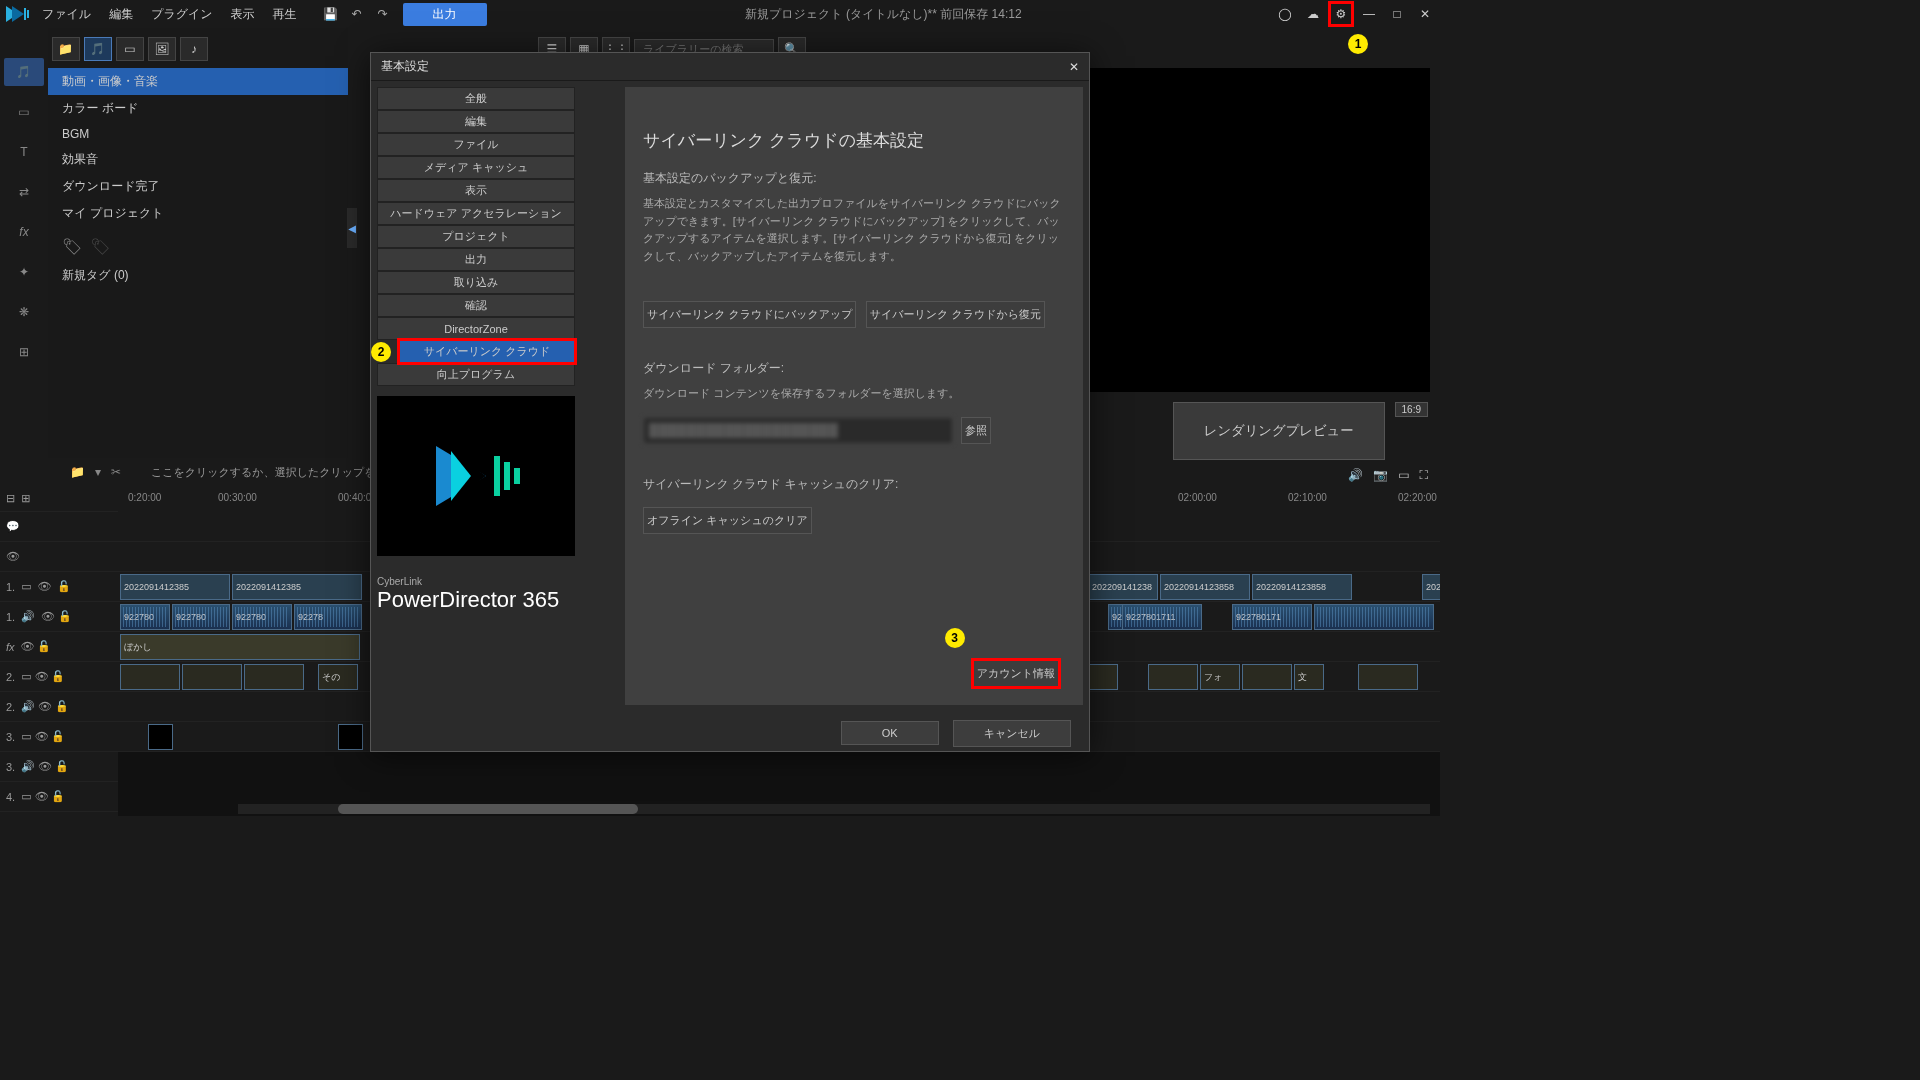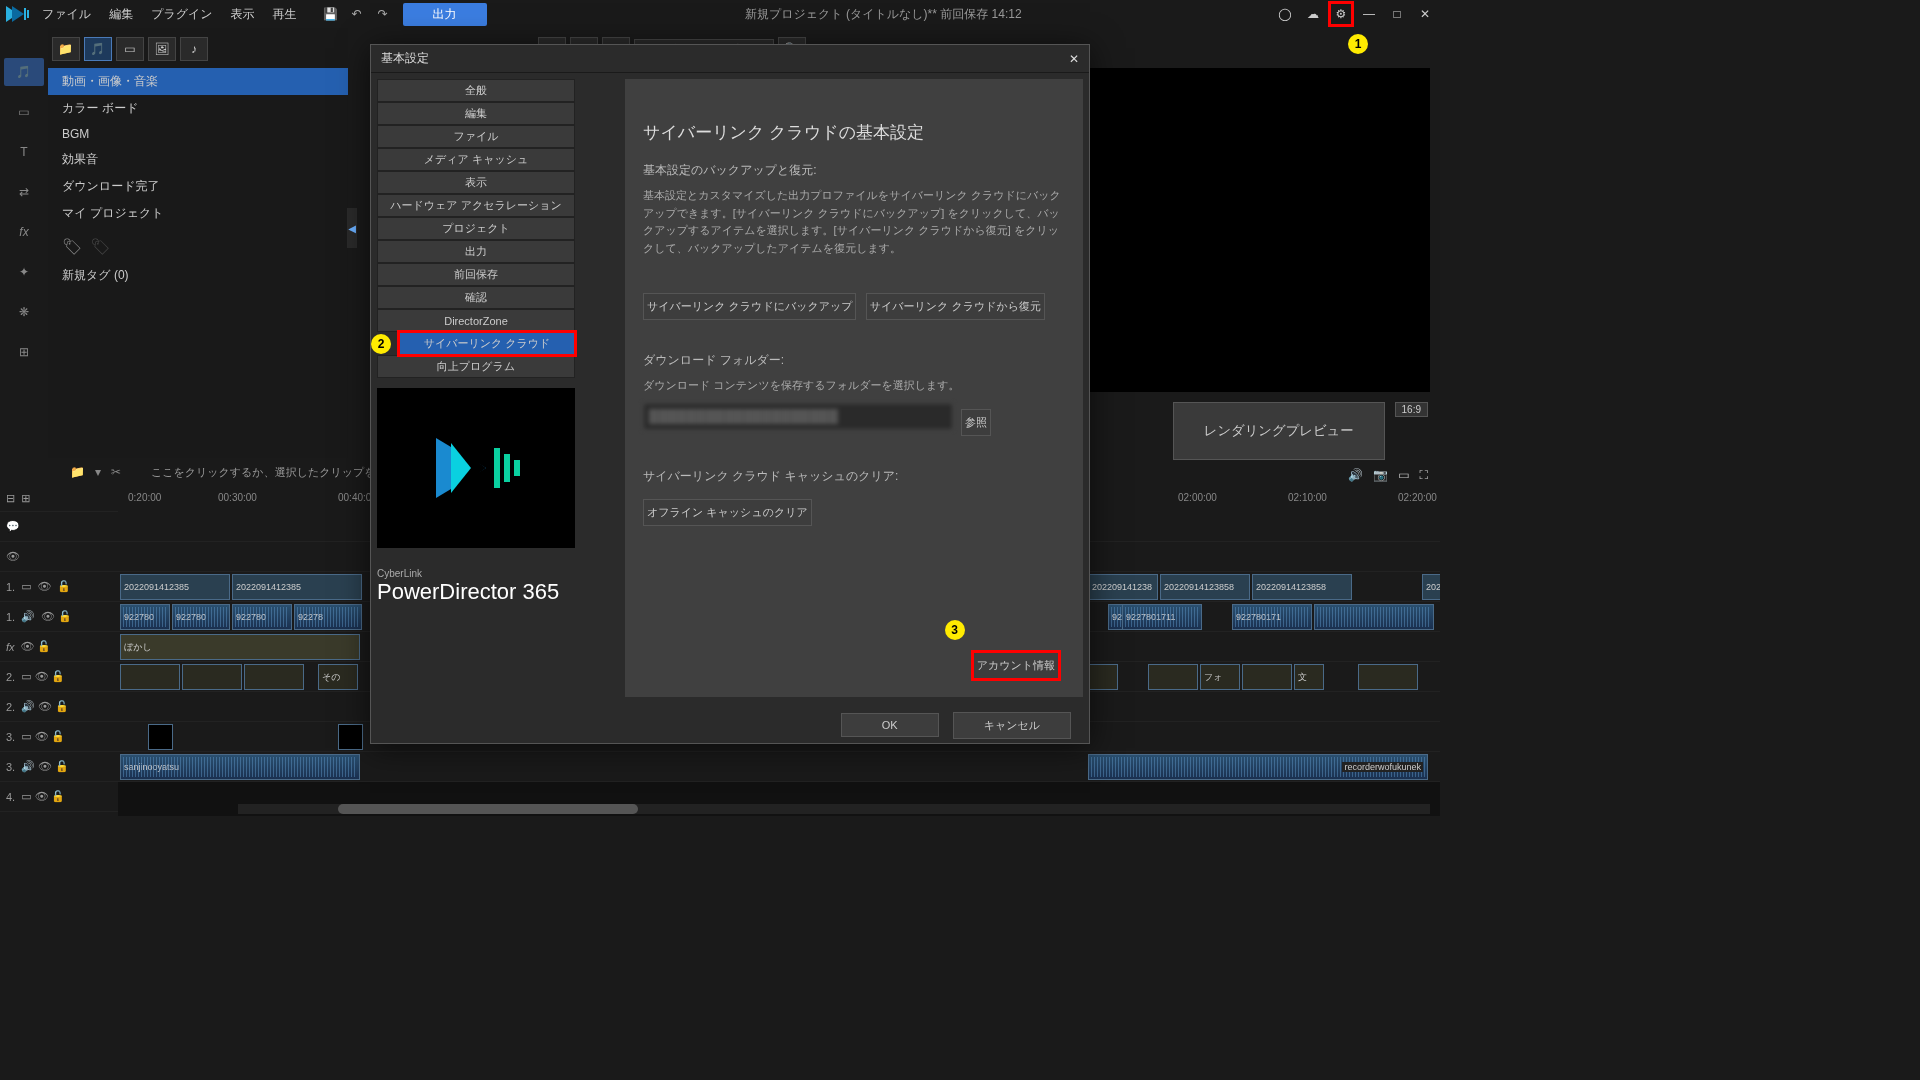--- a/index.html
+++ b/index.html
@@ -62,7 +62,7 @@
 
 
 .dialog-overlay{position:absolute;inset:0;z-index:50;}
-.dialog{position:absolute;left:370px;top:44px;width:720px;height:700px;background:#2b2b2b;border:1px solid #555;box-shadow:0 4px 30px rgba(0,0,0,0.6);}
+.dialog{position:absolute;left:370px;top:52px;width:720px;height:700px;background:#2b2b2b;border:1px solid #555;box-shadow:0 4px 30px rgba(0,0,0,0.6);}
 .dialog-title{height:28px;display:flex;align-items:center;padding:0 10px;color:#ddd;font-size:12px;justify-content:space-between;border-bottom:1px solid #1a1a1a;}
 .dialog-body{display:flex;height:630px;gap:44px;}
 .dialog-nav{width:210px;padding:6px;}

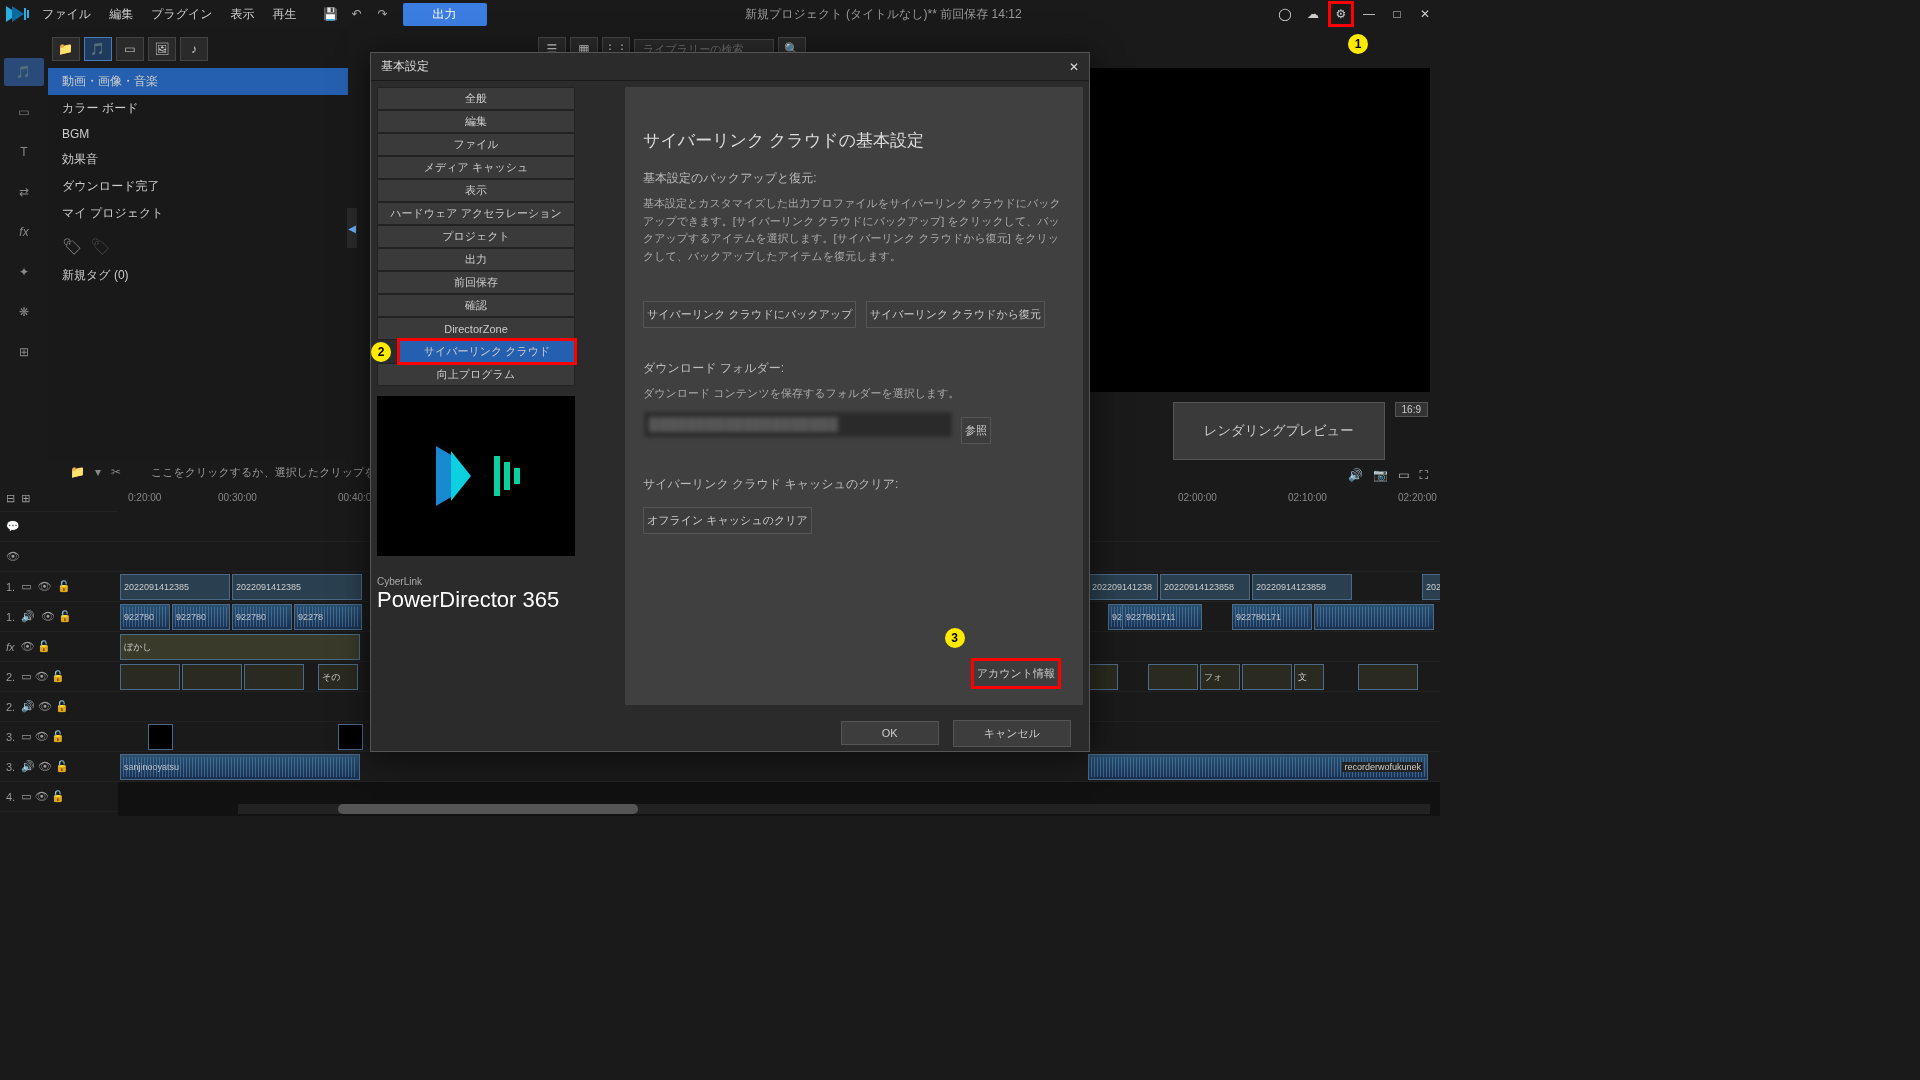--- a/index.html
+++ b/index.html
@@ -329,7 +329,7 @@
         <div class="nav-btn">ハードウェア アクセラレーション</div>
         <div class="nav-btn">プロジェクト</div>
         <div class="nav-btn">出力</div>
-        <div class="nav-btn">前回保存</div>
+        <div class="nav-btn">取り込み</div>
         <div class="nav-btn">確認</div>
         <div class="nav-btn">DirectorZone</div>
         <div style="position:relative">

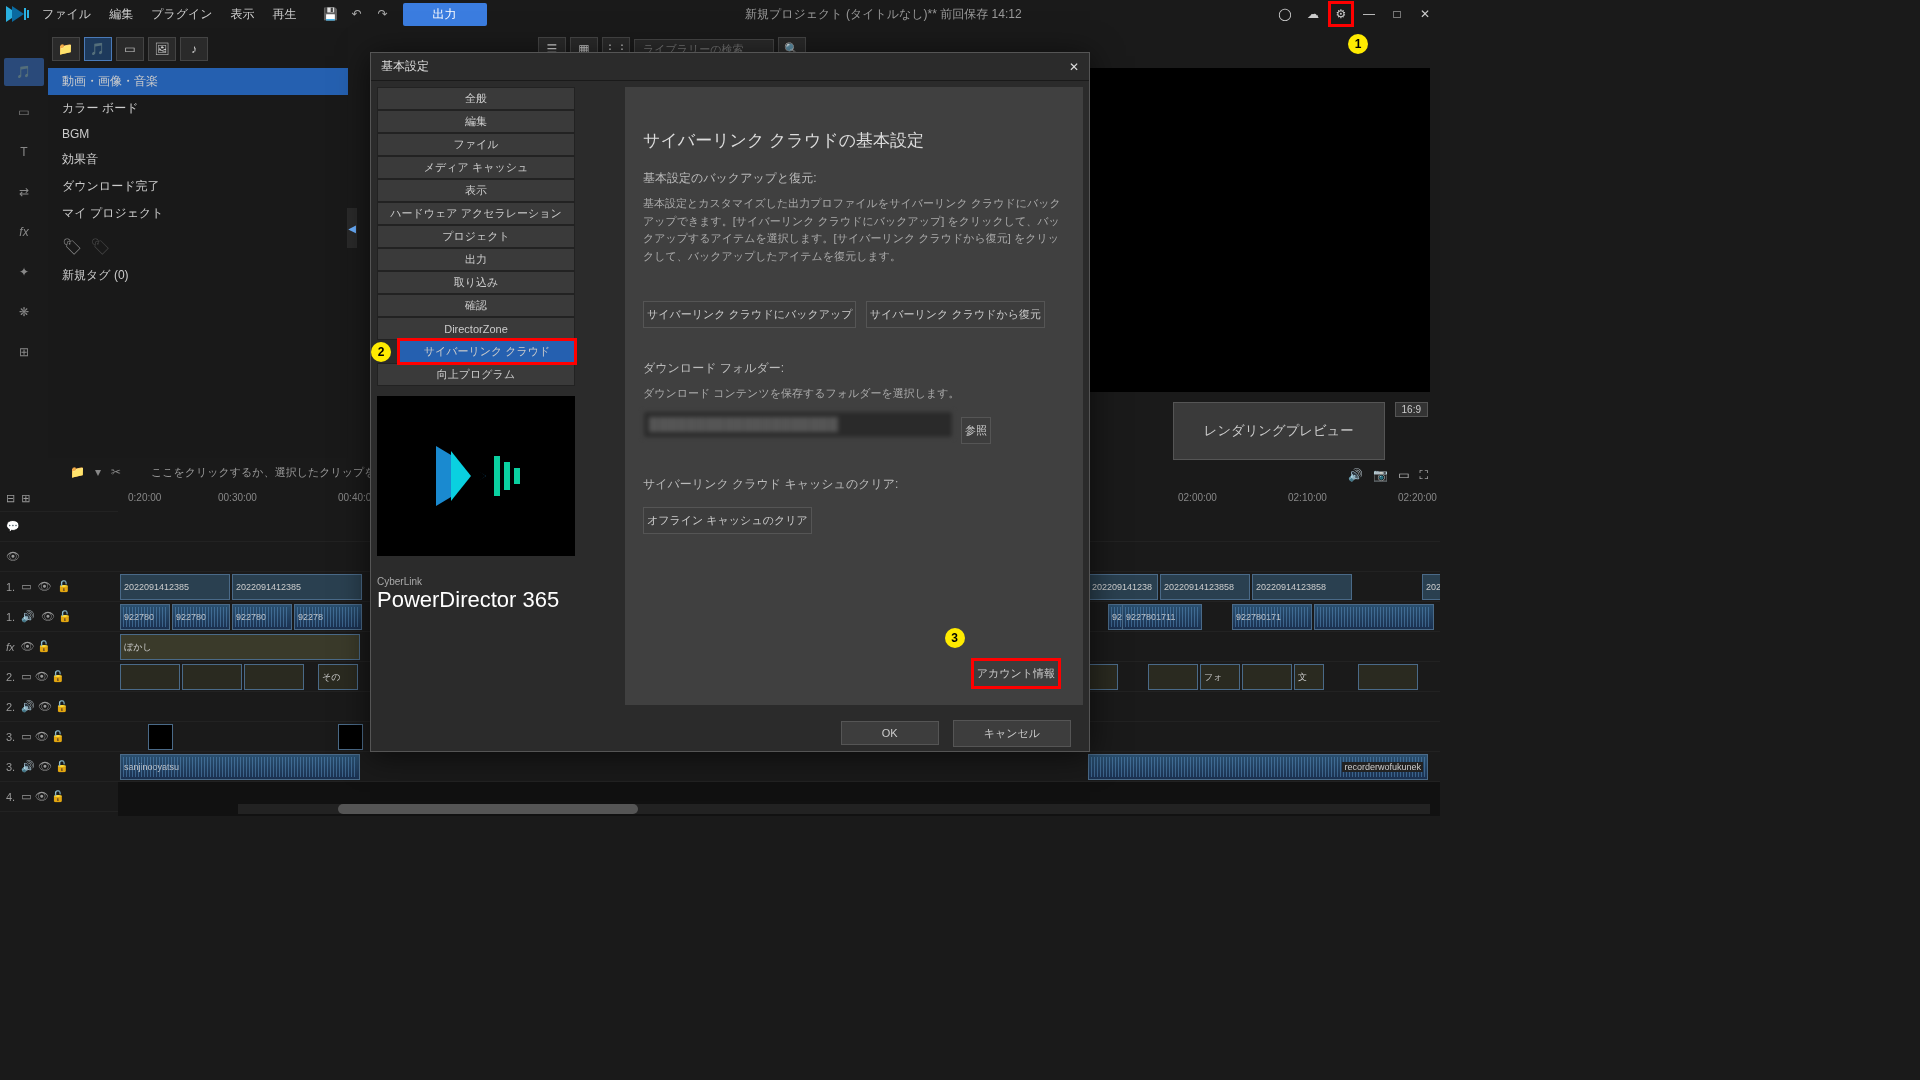--- a/index.html
+++ b/index.html
@@ -359,7 +359,7 @@
         </div>
         <div class="dc-sub" style="margin-top:26px">ダウンロード フォルダー:</div>
         <div class="dc-text">ダウンロード コンテンツを保存するフォルダーを選択します。</div>
-        <div style="margin-top:8px;display:flex;gap:8px;align-items:flex-start">
+        <div style="margin-top:8px;display:flex;gap:8px;align-items:center">
           <input class="d-input" value="████████████████████" style="">
           <span class="d-btn">参照</span>
         </div>

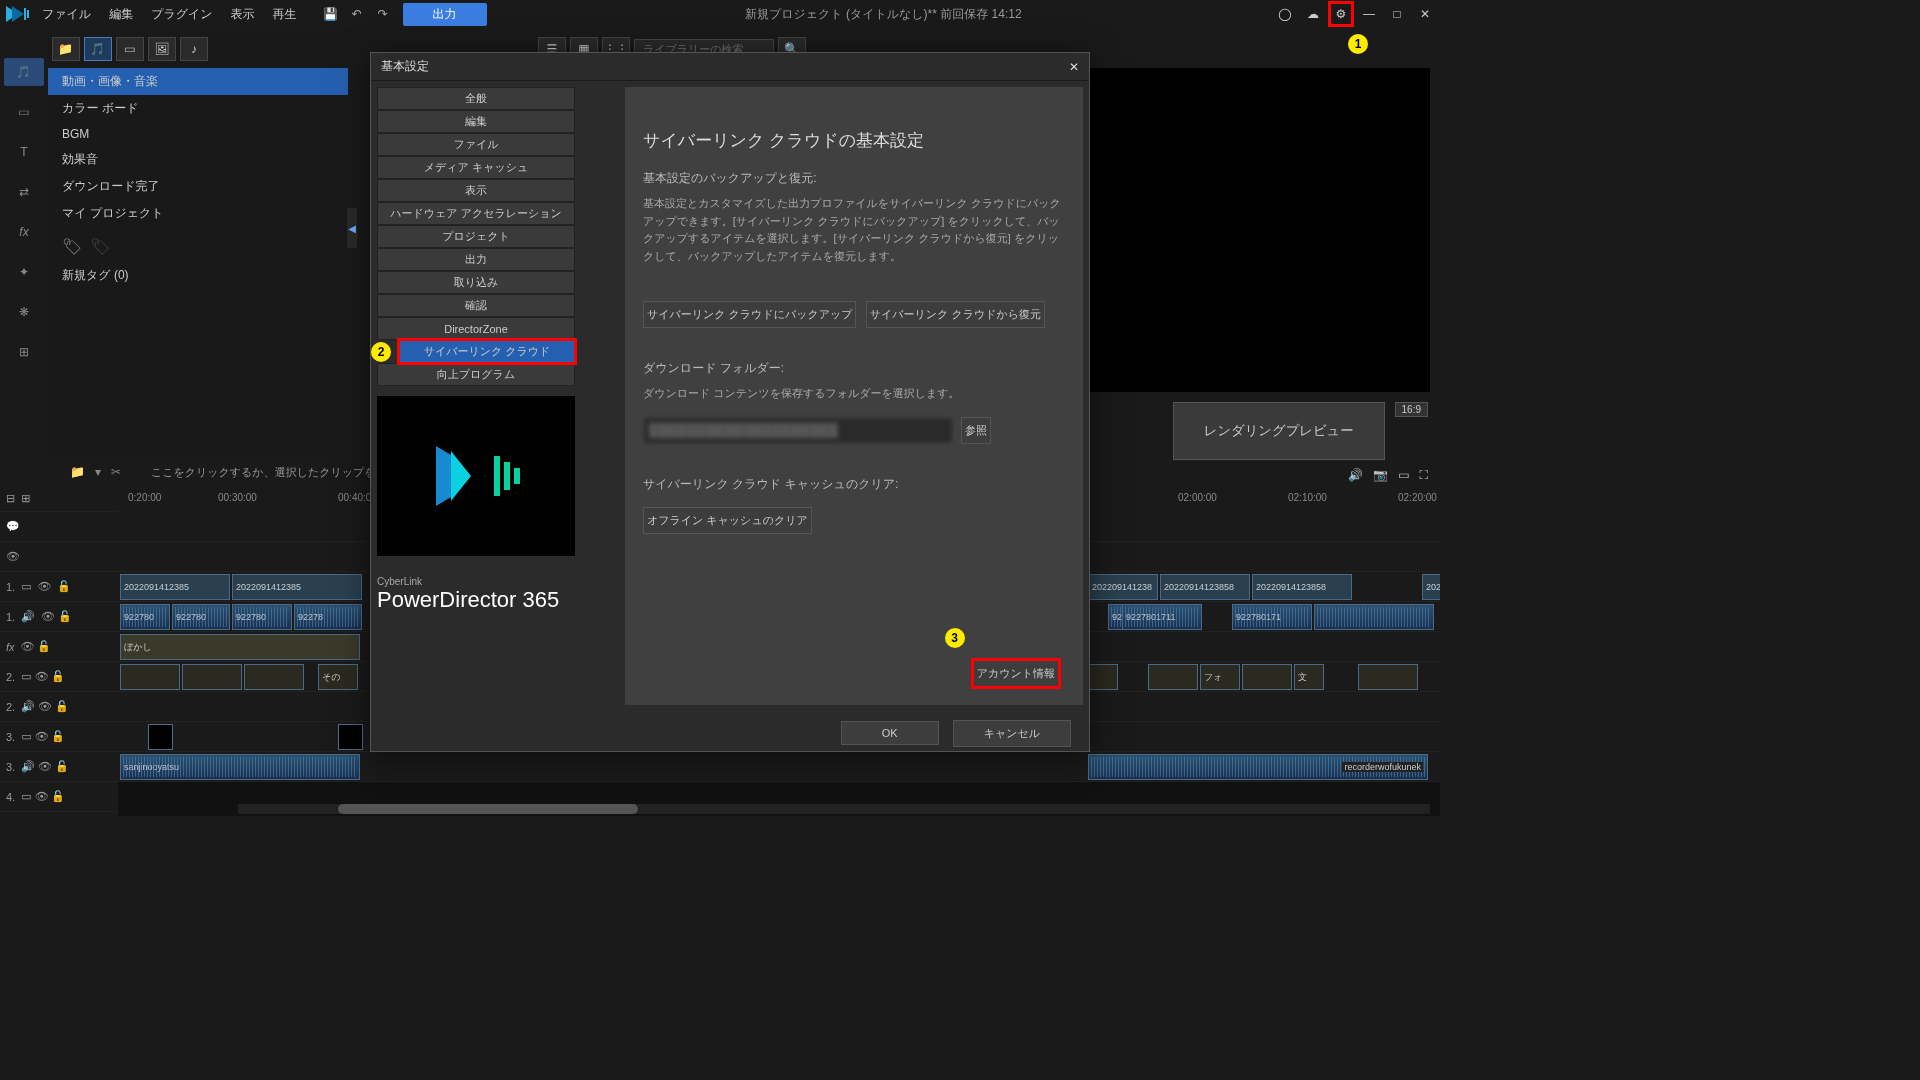--- a/index.html
+++ b/index.html
@@ -299,14 +299,6 @@
       <div class="clip" style="left:30px;width:25px;background:#000"></div>
       <div class="clip" style="left:220px;width:25px;background:#000"></div>
     </div>
-    <div class="tl-track">
-      <div class="clip audio" style="left:2px;width:240px">
-          <span>sanjinooyatsu</span>
-        </div>
-      <div class="clip audio" style="left:970px;width:340px">
-          <span style="position:absolute;right:4px;background:#222;padding:0 2px">recorderwofukunek</span>
-        </div>
-    </div>
     <div class="hscroll">
         <div class="hscroll-thumb"></div>
       </div>

